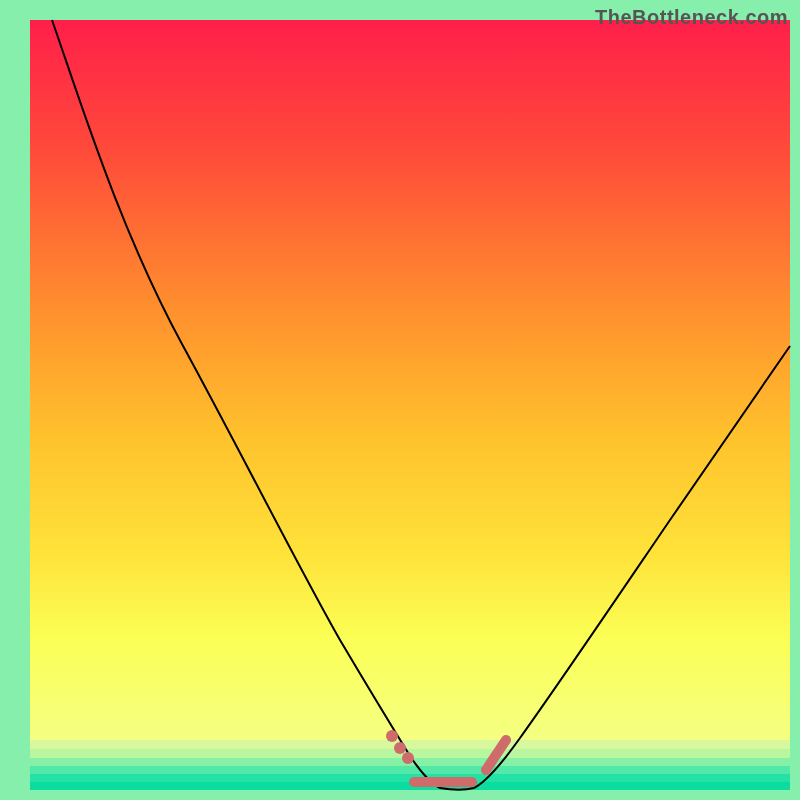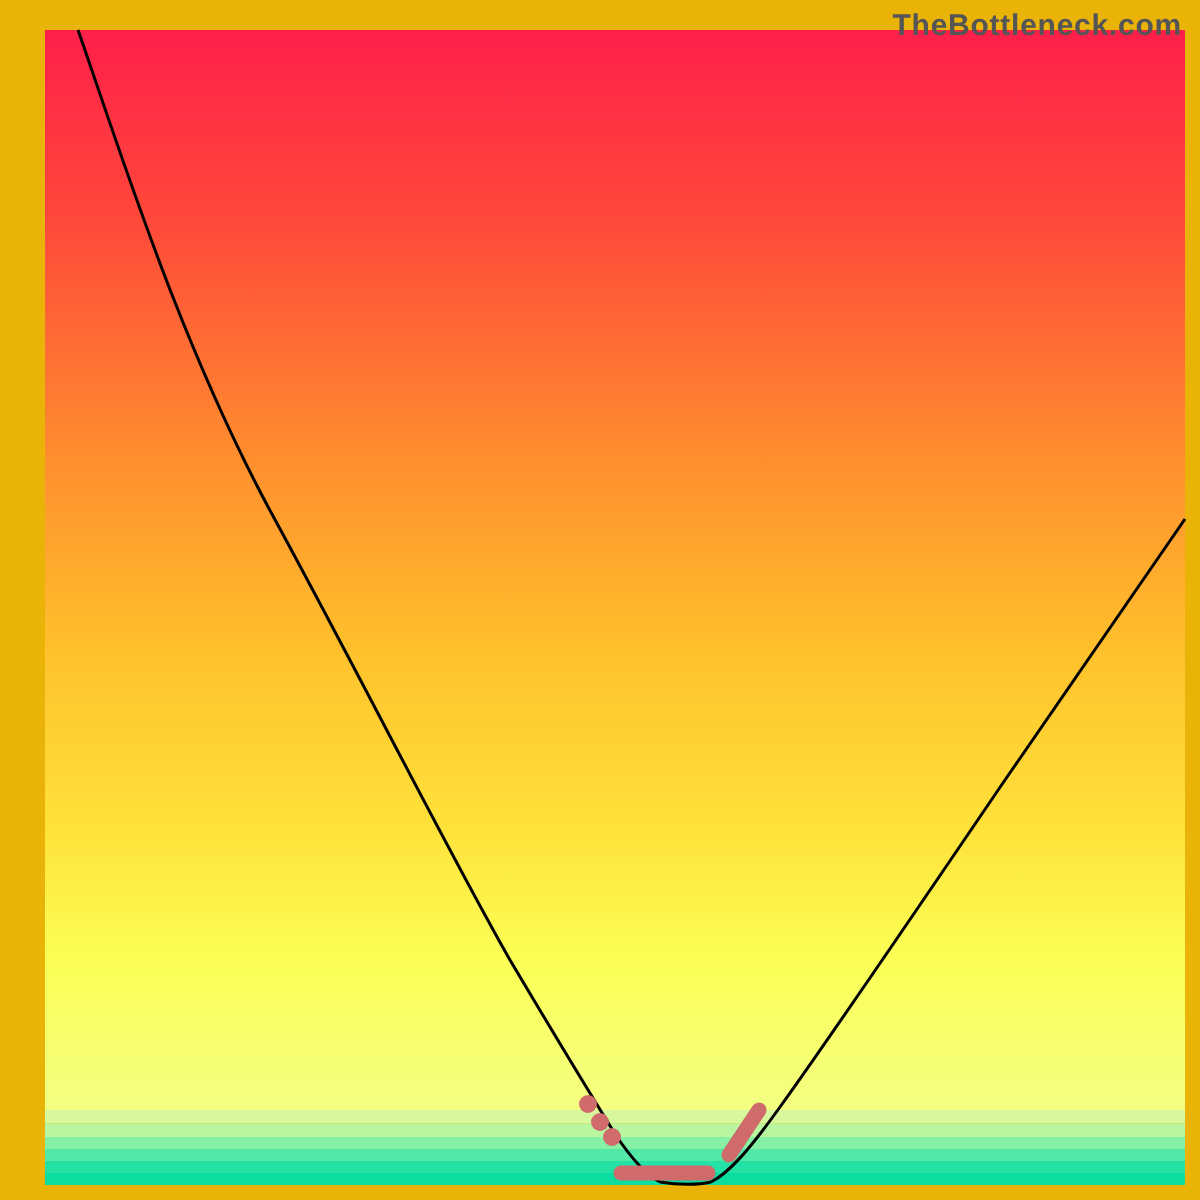--- a/index.html
+++ b/index.html
@@ -16,7 +16,7 @@
     position: relative;
     width: 800px;
     height: 800px;
-    background: #eab308;
+    background: #86efac;
   }
   .watermark {
     position: absolute;

